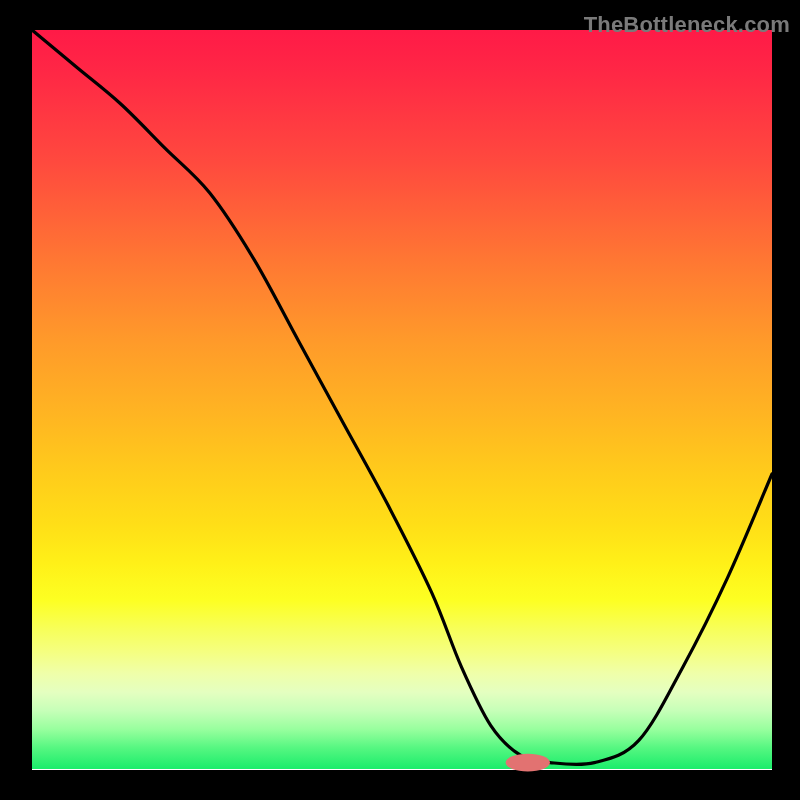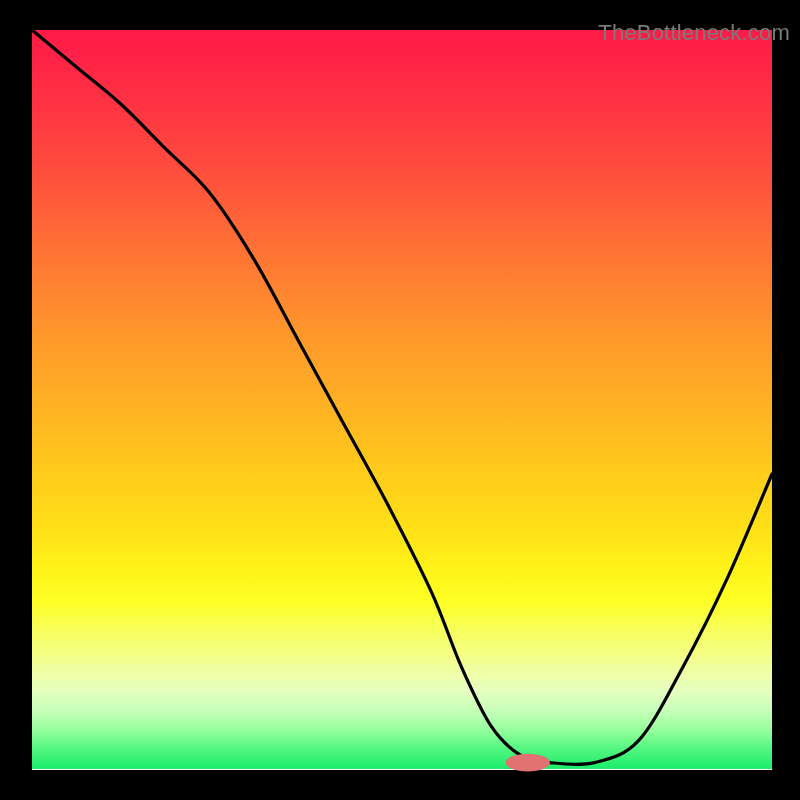--- a/index.html
+++ b/index.html
@@ -69,12 +69,12 @@
   }
   .watermark {
     position: absolute;
-    top: 20px;
+    top: 12px;
     right: 10px;
     color: #7a7a7a;
     font-size: 22px;
     letter-spacing: 0.2px;
-    font-weight: 400;
+    font-weight: 700;
     font-family: Arial, Helvetica, sans-serif;
   }
 </style>

